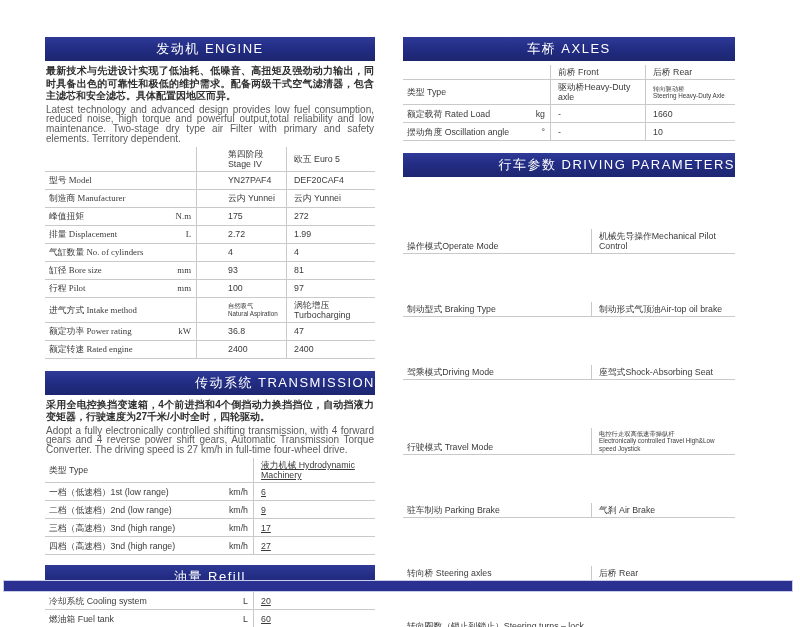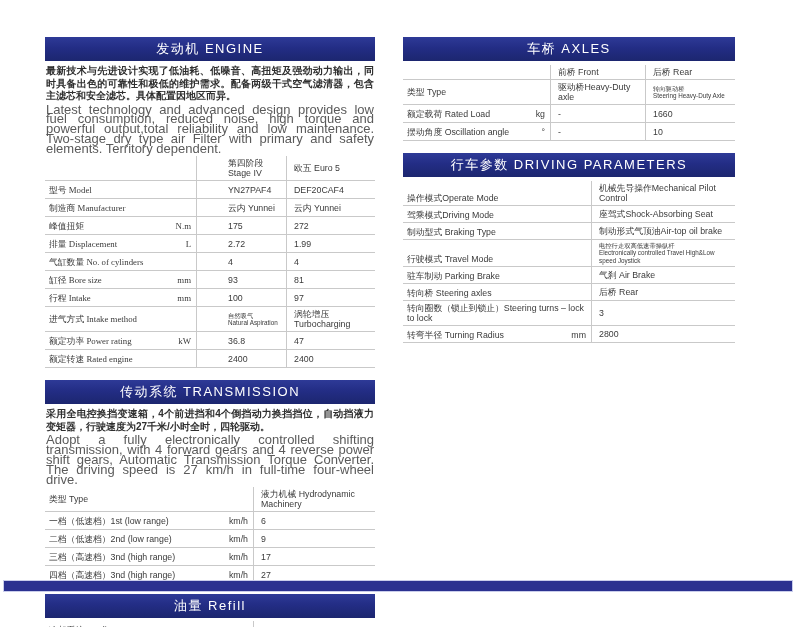--- a/index.html
+++ b/index.html
@@ -31,7 +31,7 @@
     text-align: justify;
   }
   .desc .en {
-    font-size: 13px; line-height: 9.8px;
+    font-size: 10px; line-height: 9.8px;
     color: #5a5a5a;
     text-align: justify;
     margin-top: 2px;

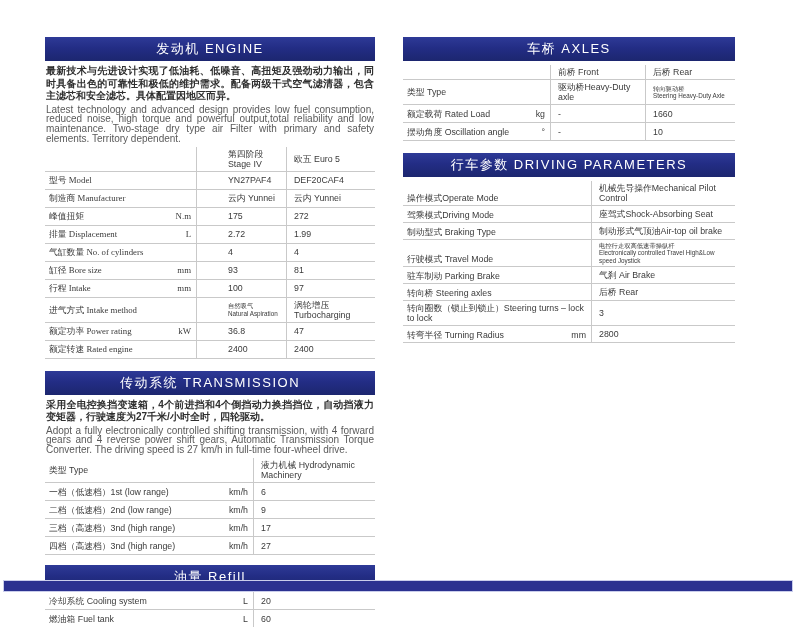--- a/index.html
+++ b/index.html
@@ -65,7 +65,7 @@
   .t-drive .clabel { flex: 0 0 188px; align-items: flex-end; }
   .t-drive .v1 { flex: 1; }
 
-  .mt12 { margin-top: 12px; }
+  .mt12 { margin-top: 12px; justify-content: flex-end; }
   .mt10 { margin-top: 10px; }
 
   .footer-bar {

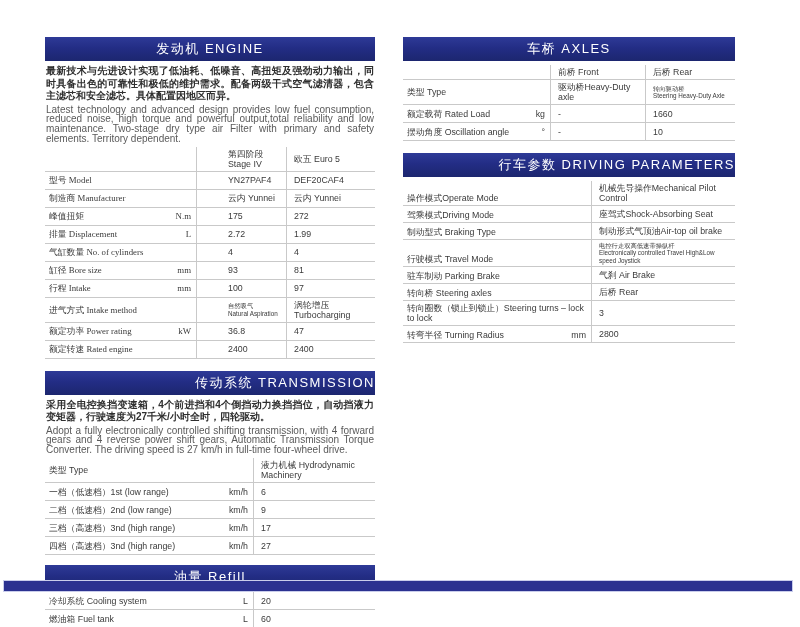--- a/index.html
+++ b/index.html
@@ -63,7 +63,7 @@
 
   .t-drive .trow { min-height: 17px; }
   .t-drive .clabel { flex: 0 0 188px; align-items: flex-end; }
-  .t-drive .v1 { flex: 1; }
+  .t-drive .v1 { flex: 1; margin-top: 48px; }
 
   .mt12 { margin-top: 12px; justify-content: flex-end; }
   .mt10 { margin-top: 10px; }

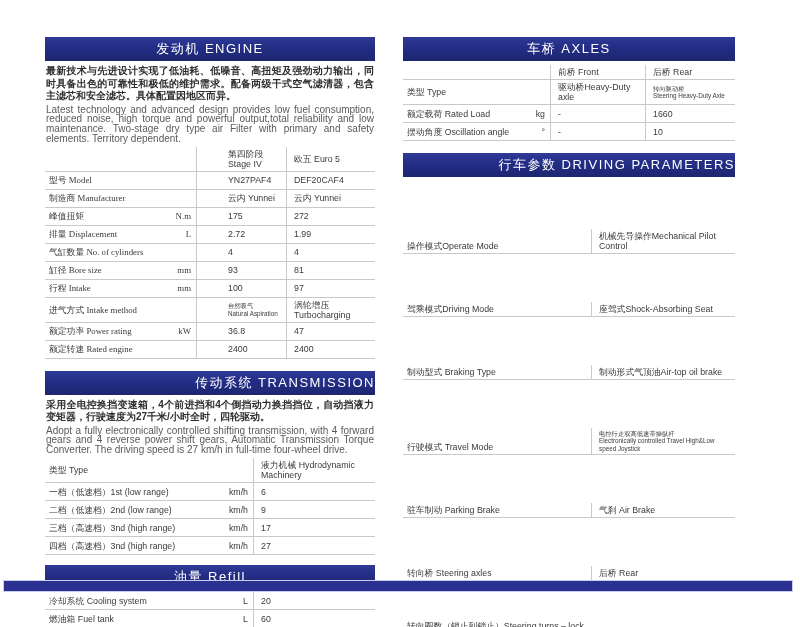--- a/index.html
+++ b/index.html
@@ -172,7 +172,7 @@
         </div>
         <div class="trow">
           <div class="cell clabel">
-            <span class="lab">行程 Intake</span>
+            <span class="lab">行程 Pilot</span>
             <span class="unit">mm</span>
           </div>
           <div class="cell cval v1">

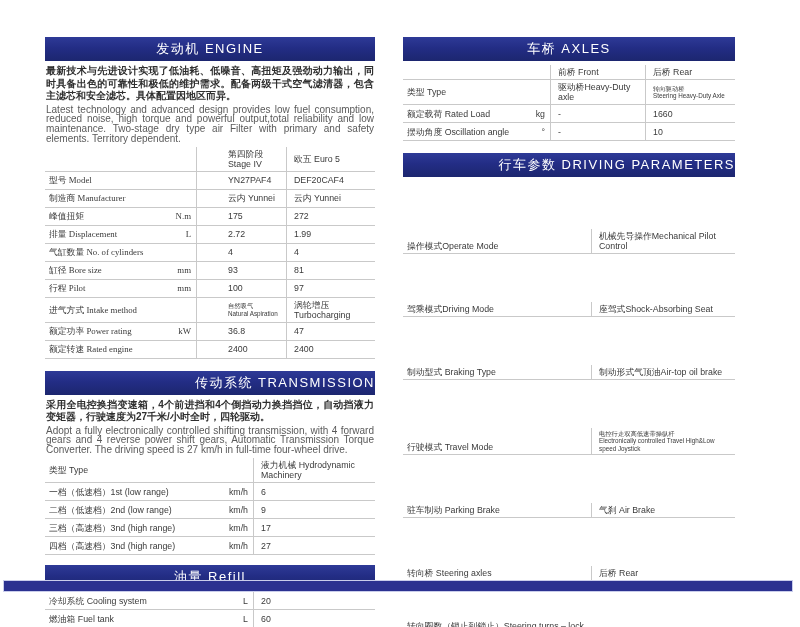--- a/index.html
+++ b/index.html
@@ -385,18 +385,18 @@
         </div>
         <div class="trow">
           <div class="cell clabel">
+            <span class="lab">制动型式 Braking Type</span>
+          </div>
+          <div class="cell cval v1">
+            <span>制动形式气顶油Air-top oil brake</span>
+          </div>
+        </div>
+        <div class="trow">
+          <div class="cell clabel">
             <span class="lab">驾乘模式Driving Mode</span>
           </div>
           <div class="cell cval v1">
             <span>座驾式Shock-Absorbing Seat</span>
-          </div>
-        </div>
-        <div class="trow">
-          <div class="cell clabel">
-            <span class="lab">制动型式 Braking Type</span>
-          </div>
-          <div class="cell cval v1">
-            <span>制动形式气顶油Air-top oil brake</span>
           </div>
         </div>
         <div class="trow">

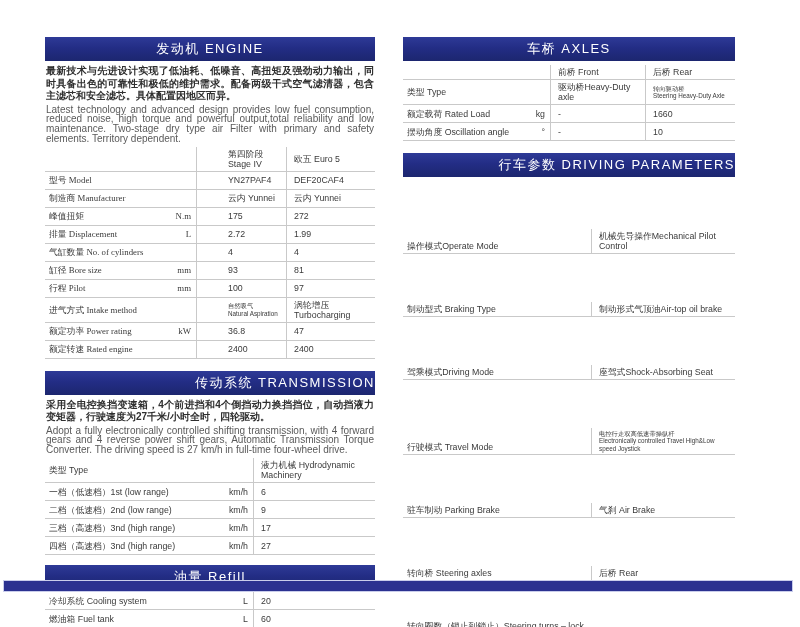--- a/index.html
+++ b/index.html
@@ -59,7 +59,7 @@
   .t-axles .v2 { flex: 1; }
 
   .t-trans .clabel { flex: 0 0 208px; }
-  .t-trans .v1 { flex: 1; }
+  .t-trans .v1 { flex: 1; text-decoration: underline; }
 
   .t-drive .trow { min-height: 17px; }
   .t-drive .clabel { flex: 0 0 188px; align-items: flex-end; }

